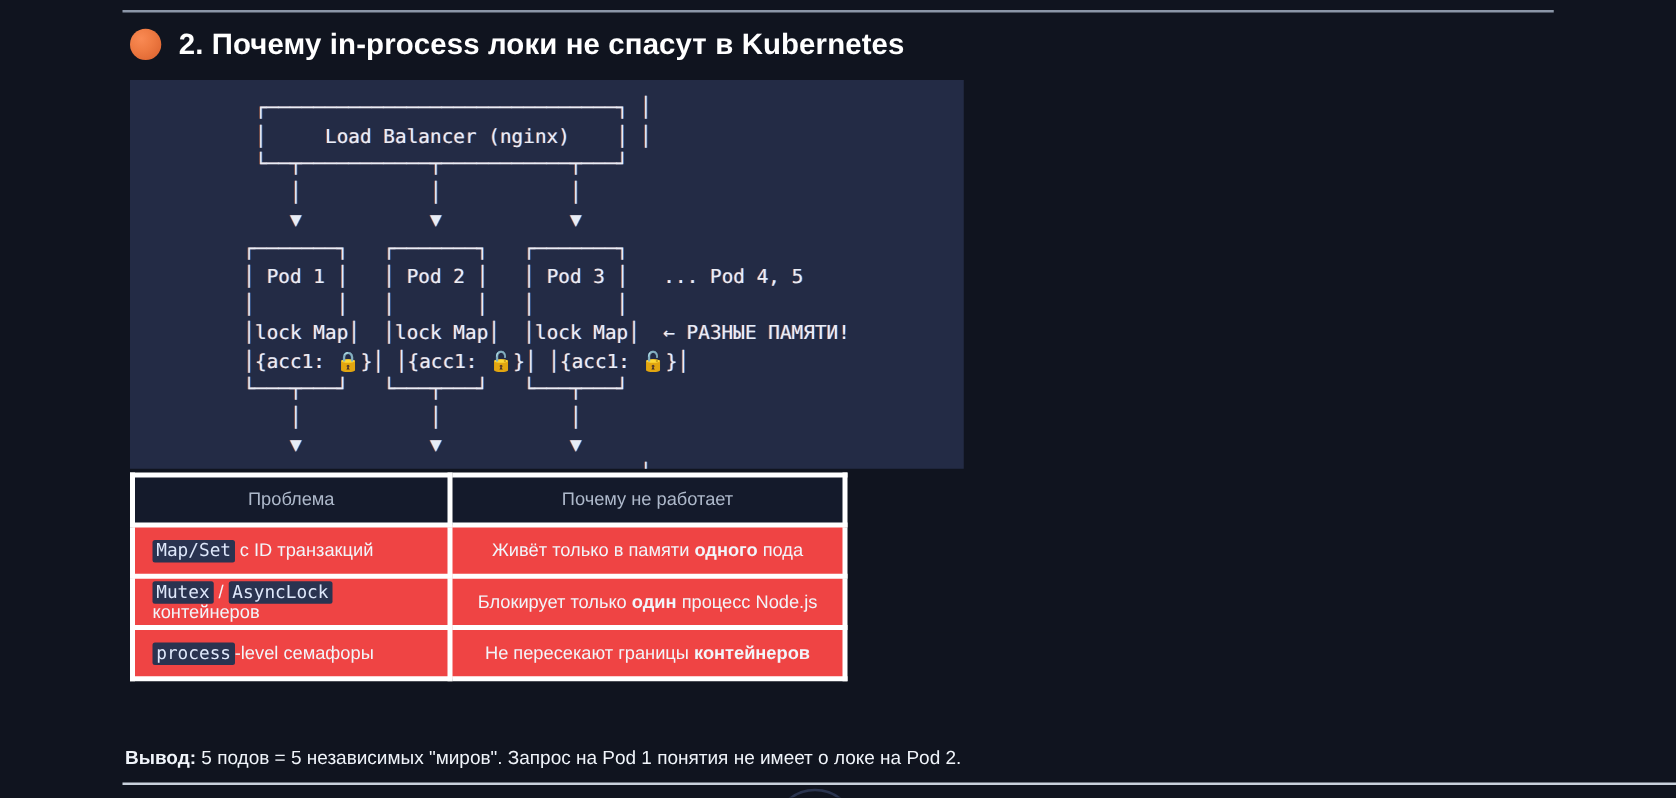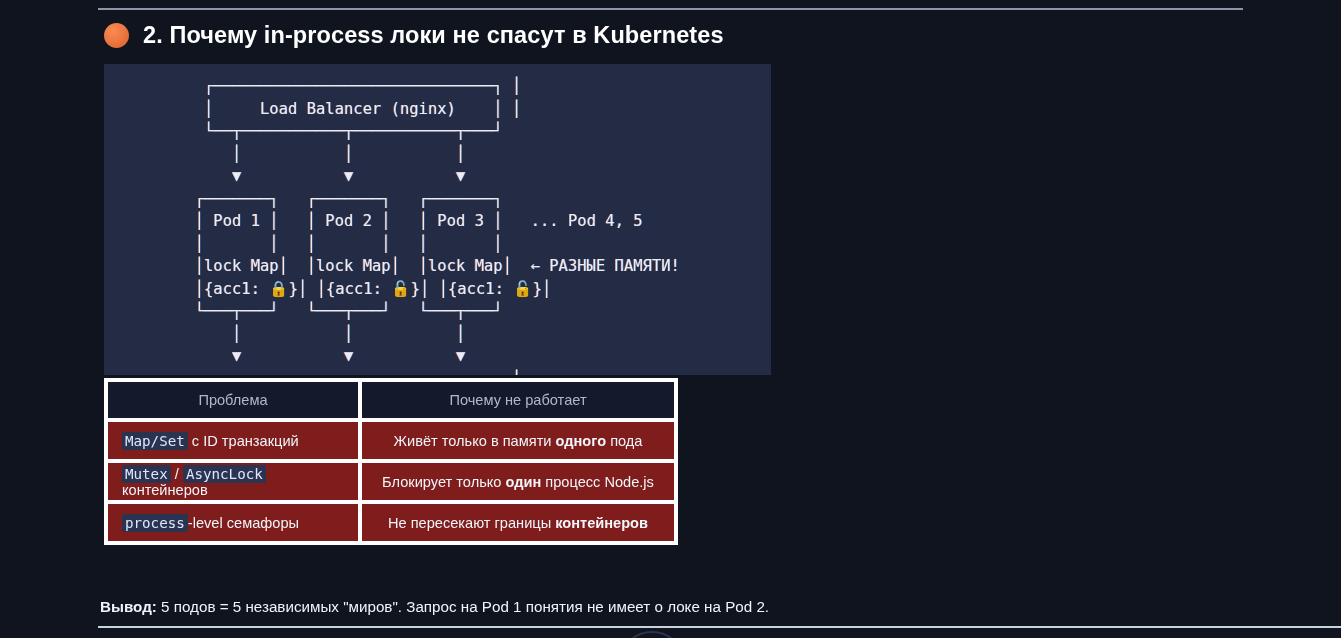--- a/index.html
+++ b/index.html
@@ -128,7 +128,7 @@
     height: 40px;
   }
   .tbl td {
-    background: #7f1d1d;
+    background: #ef4444;
     color: #f2f5fa;
     font-weight: bold;
   }

